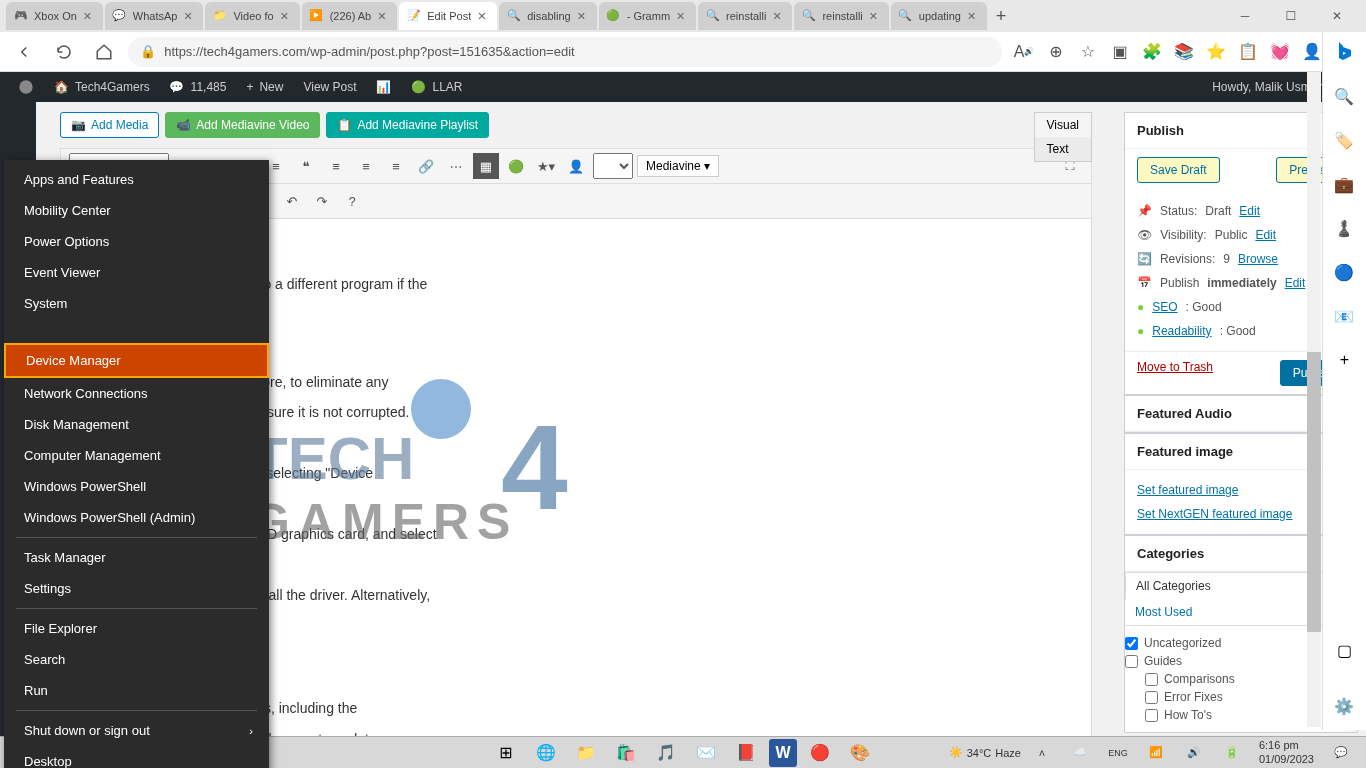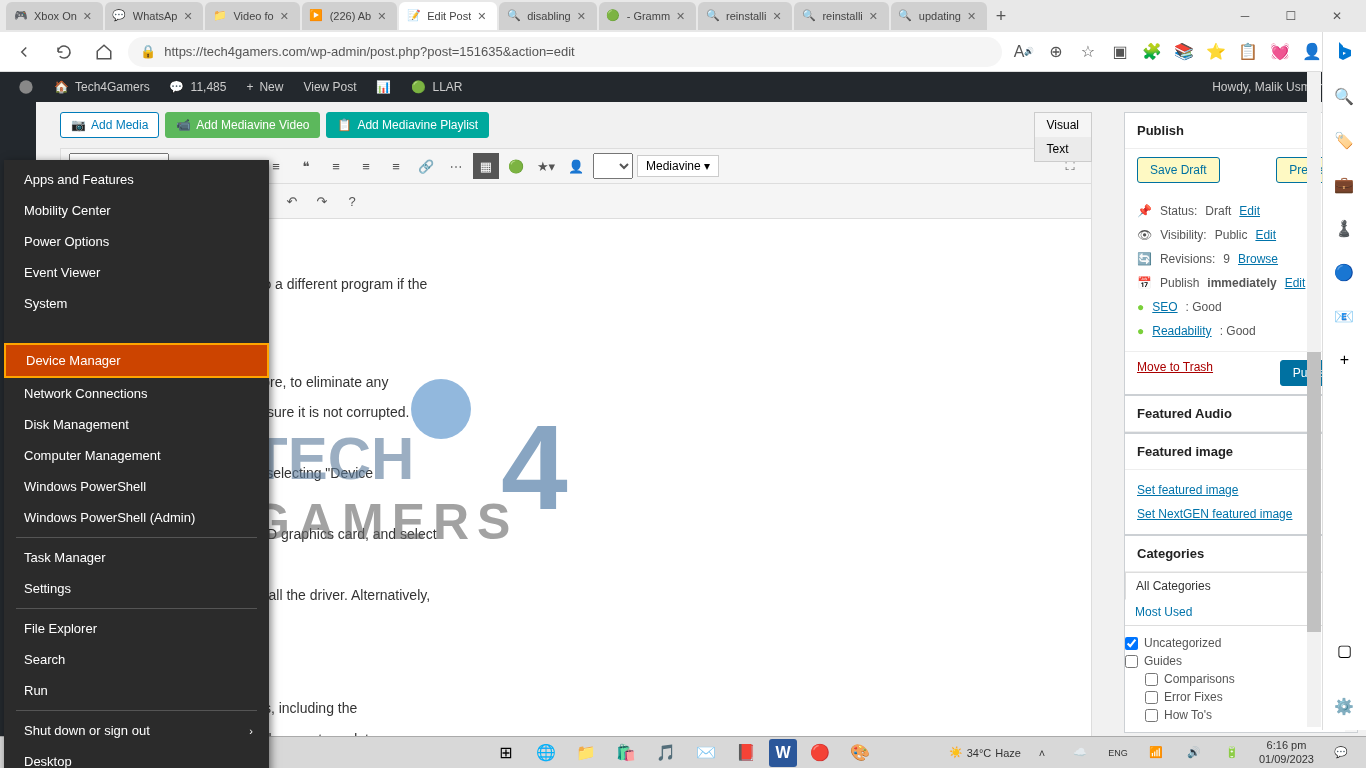--- a/index.html
+++ b/index.html
@@ -68,7 +68,7 @@
 .task-center { position: absolute; left: 50%; transform: translateX(-50%); display: flex; gap: 6px; height: 100%; align-items: center; }
 .task-icon { width: 34px; height: 32px; display: flex; align-items: center; justify-content: center; cursor: pointer; }
 .task-right { margin-left: auto; display: flex; align-items: center; gap: 4px; padding-right: 8px; font-size: 11px; color: #333; }
-.task-time { text-align: center; line-height: 1.2; padding: 0 6px; }
+.task-time { text-align: left; line-height: 1.2; padding: 0 6px; }
 .right-sidebar { position: absolute; right: 0; top: 32px; width: 44px; height: 698px; background: #fff; border-left: 1px solid #ddd; display: flex; flex-direction: column; align-items: center; padding-top: 8px; gap: 20px; }
 .rsb-icon { width: 24px; height: 24px; display: flex; align-items: center; justify-content: center; }
 .scroll-track { position: absolute; right: 45px; top: 72px; width: 14px; height: 655px; background: #f1f1f1; }

